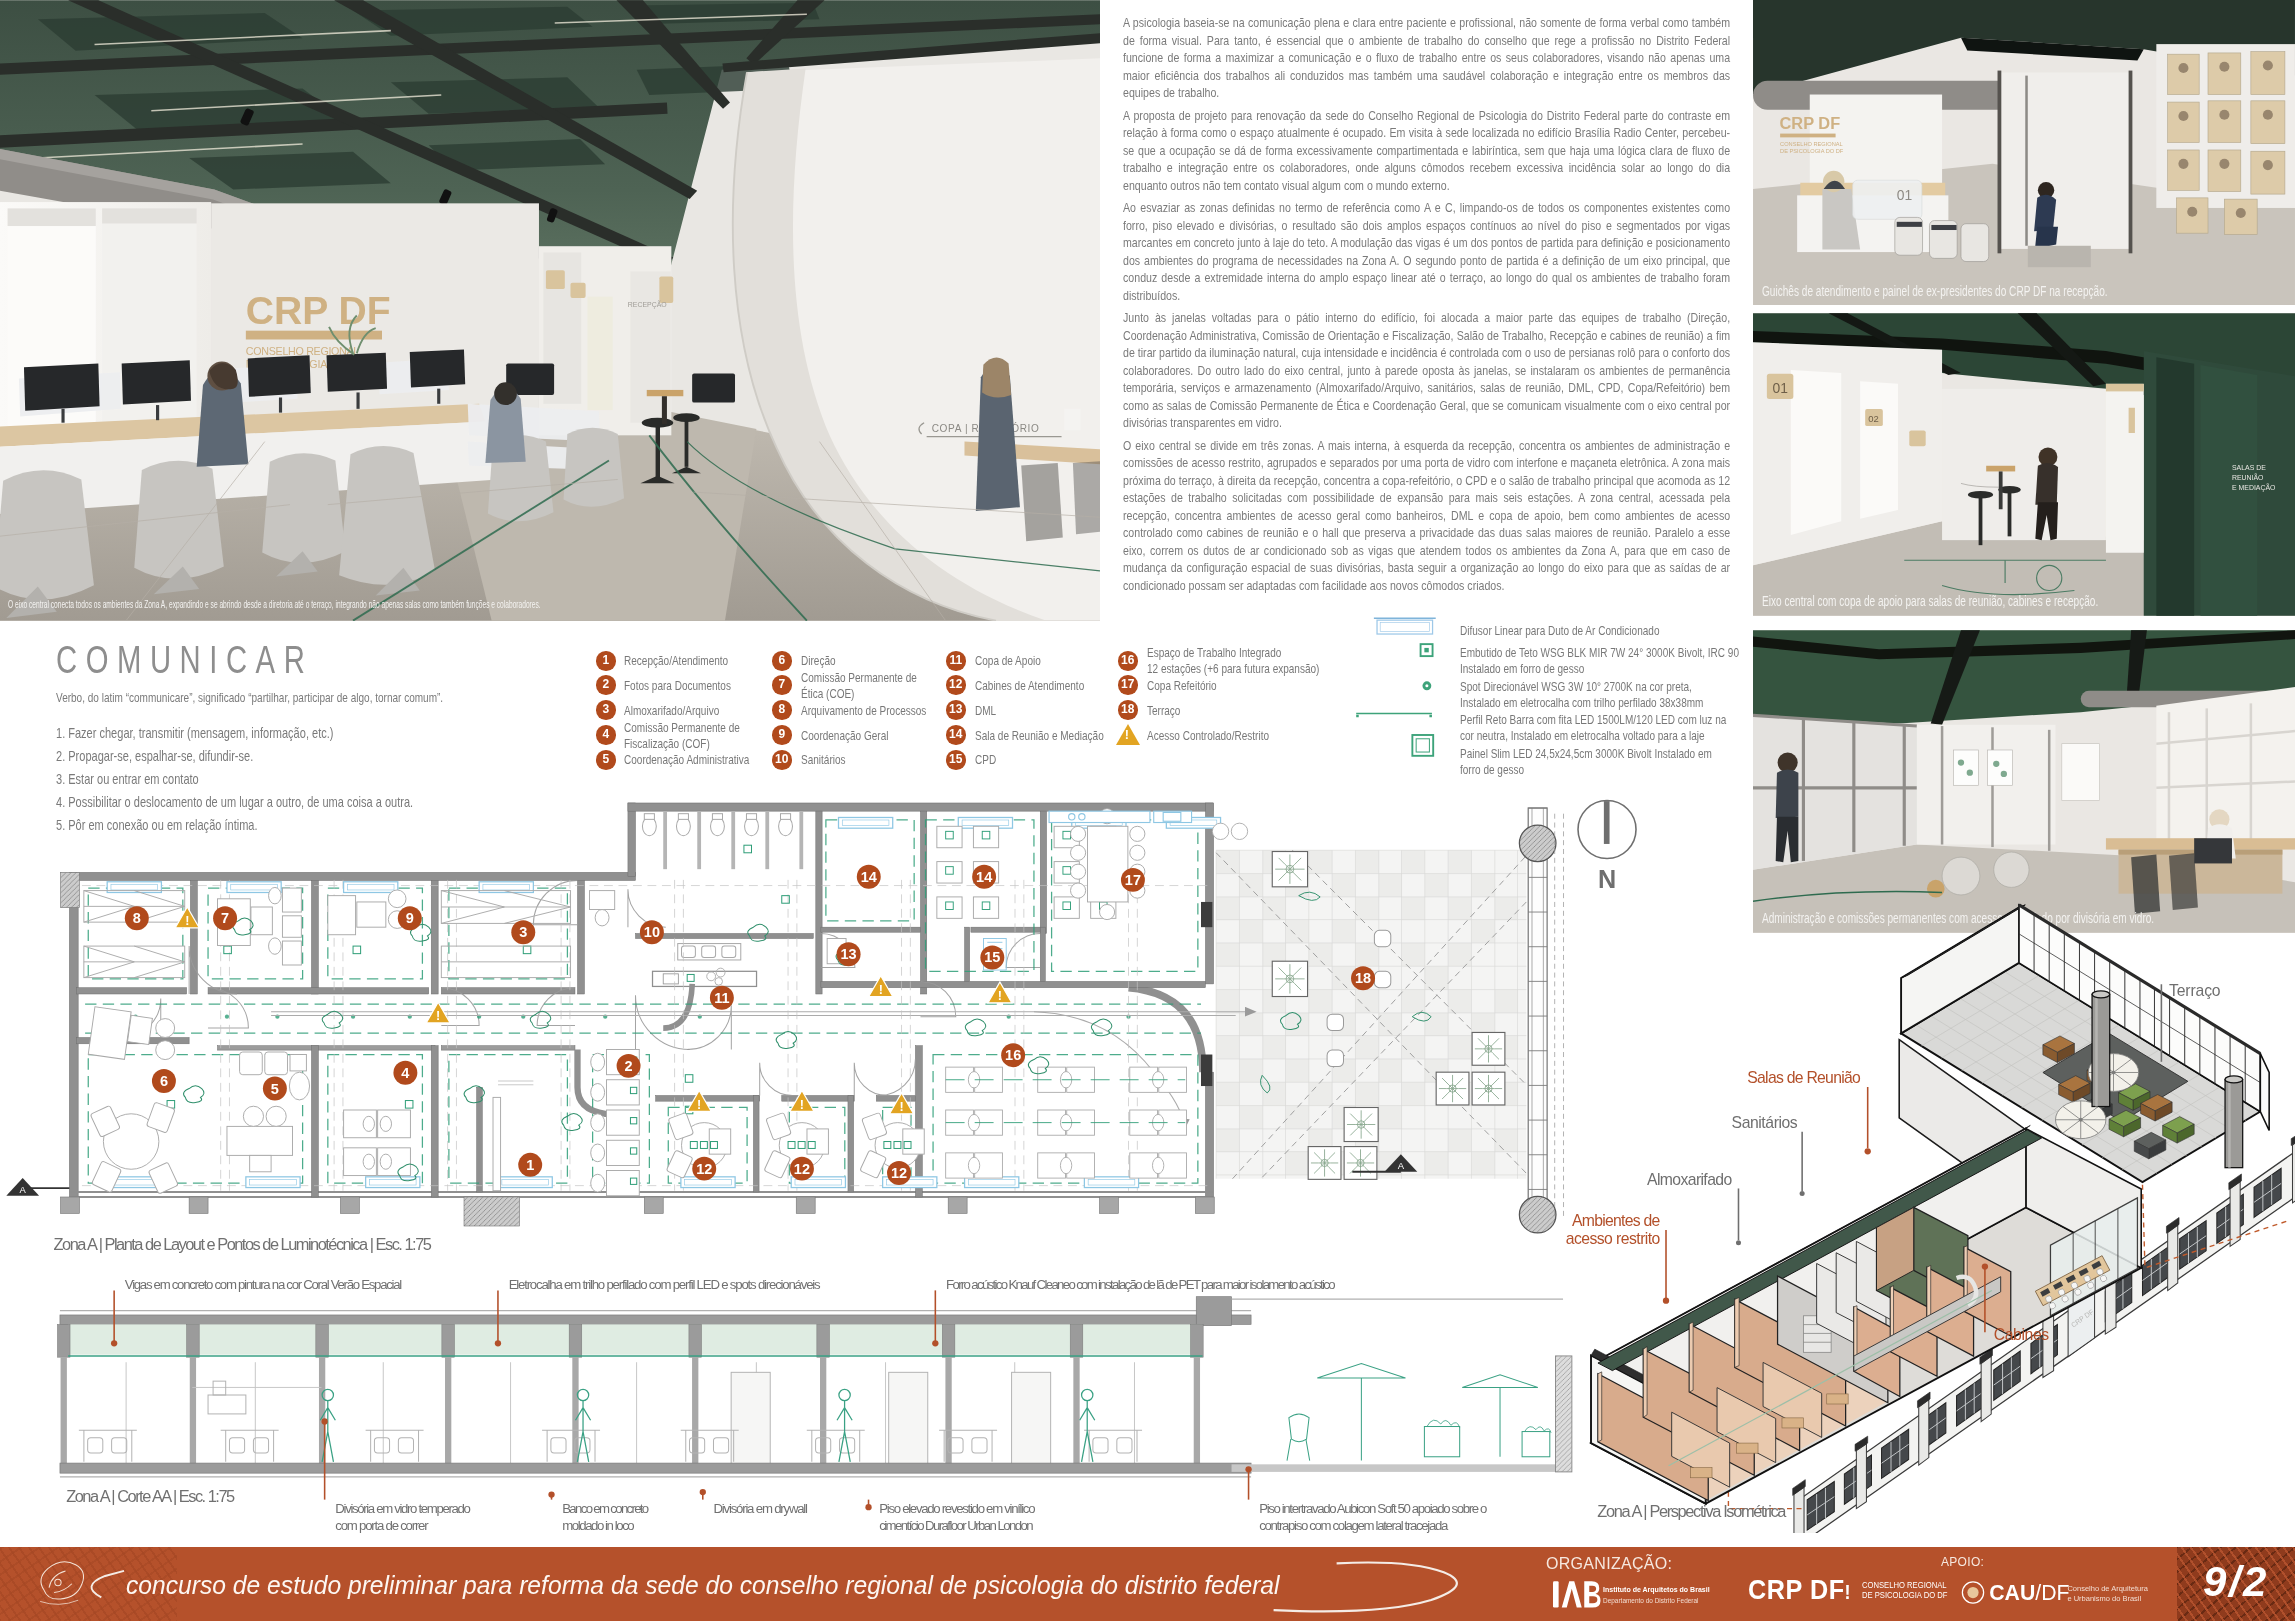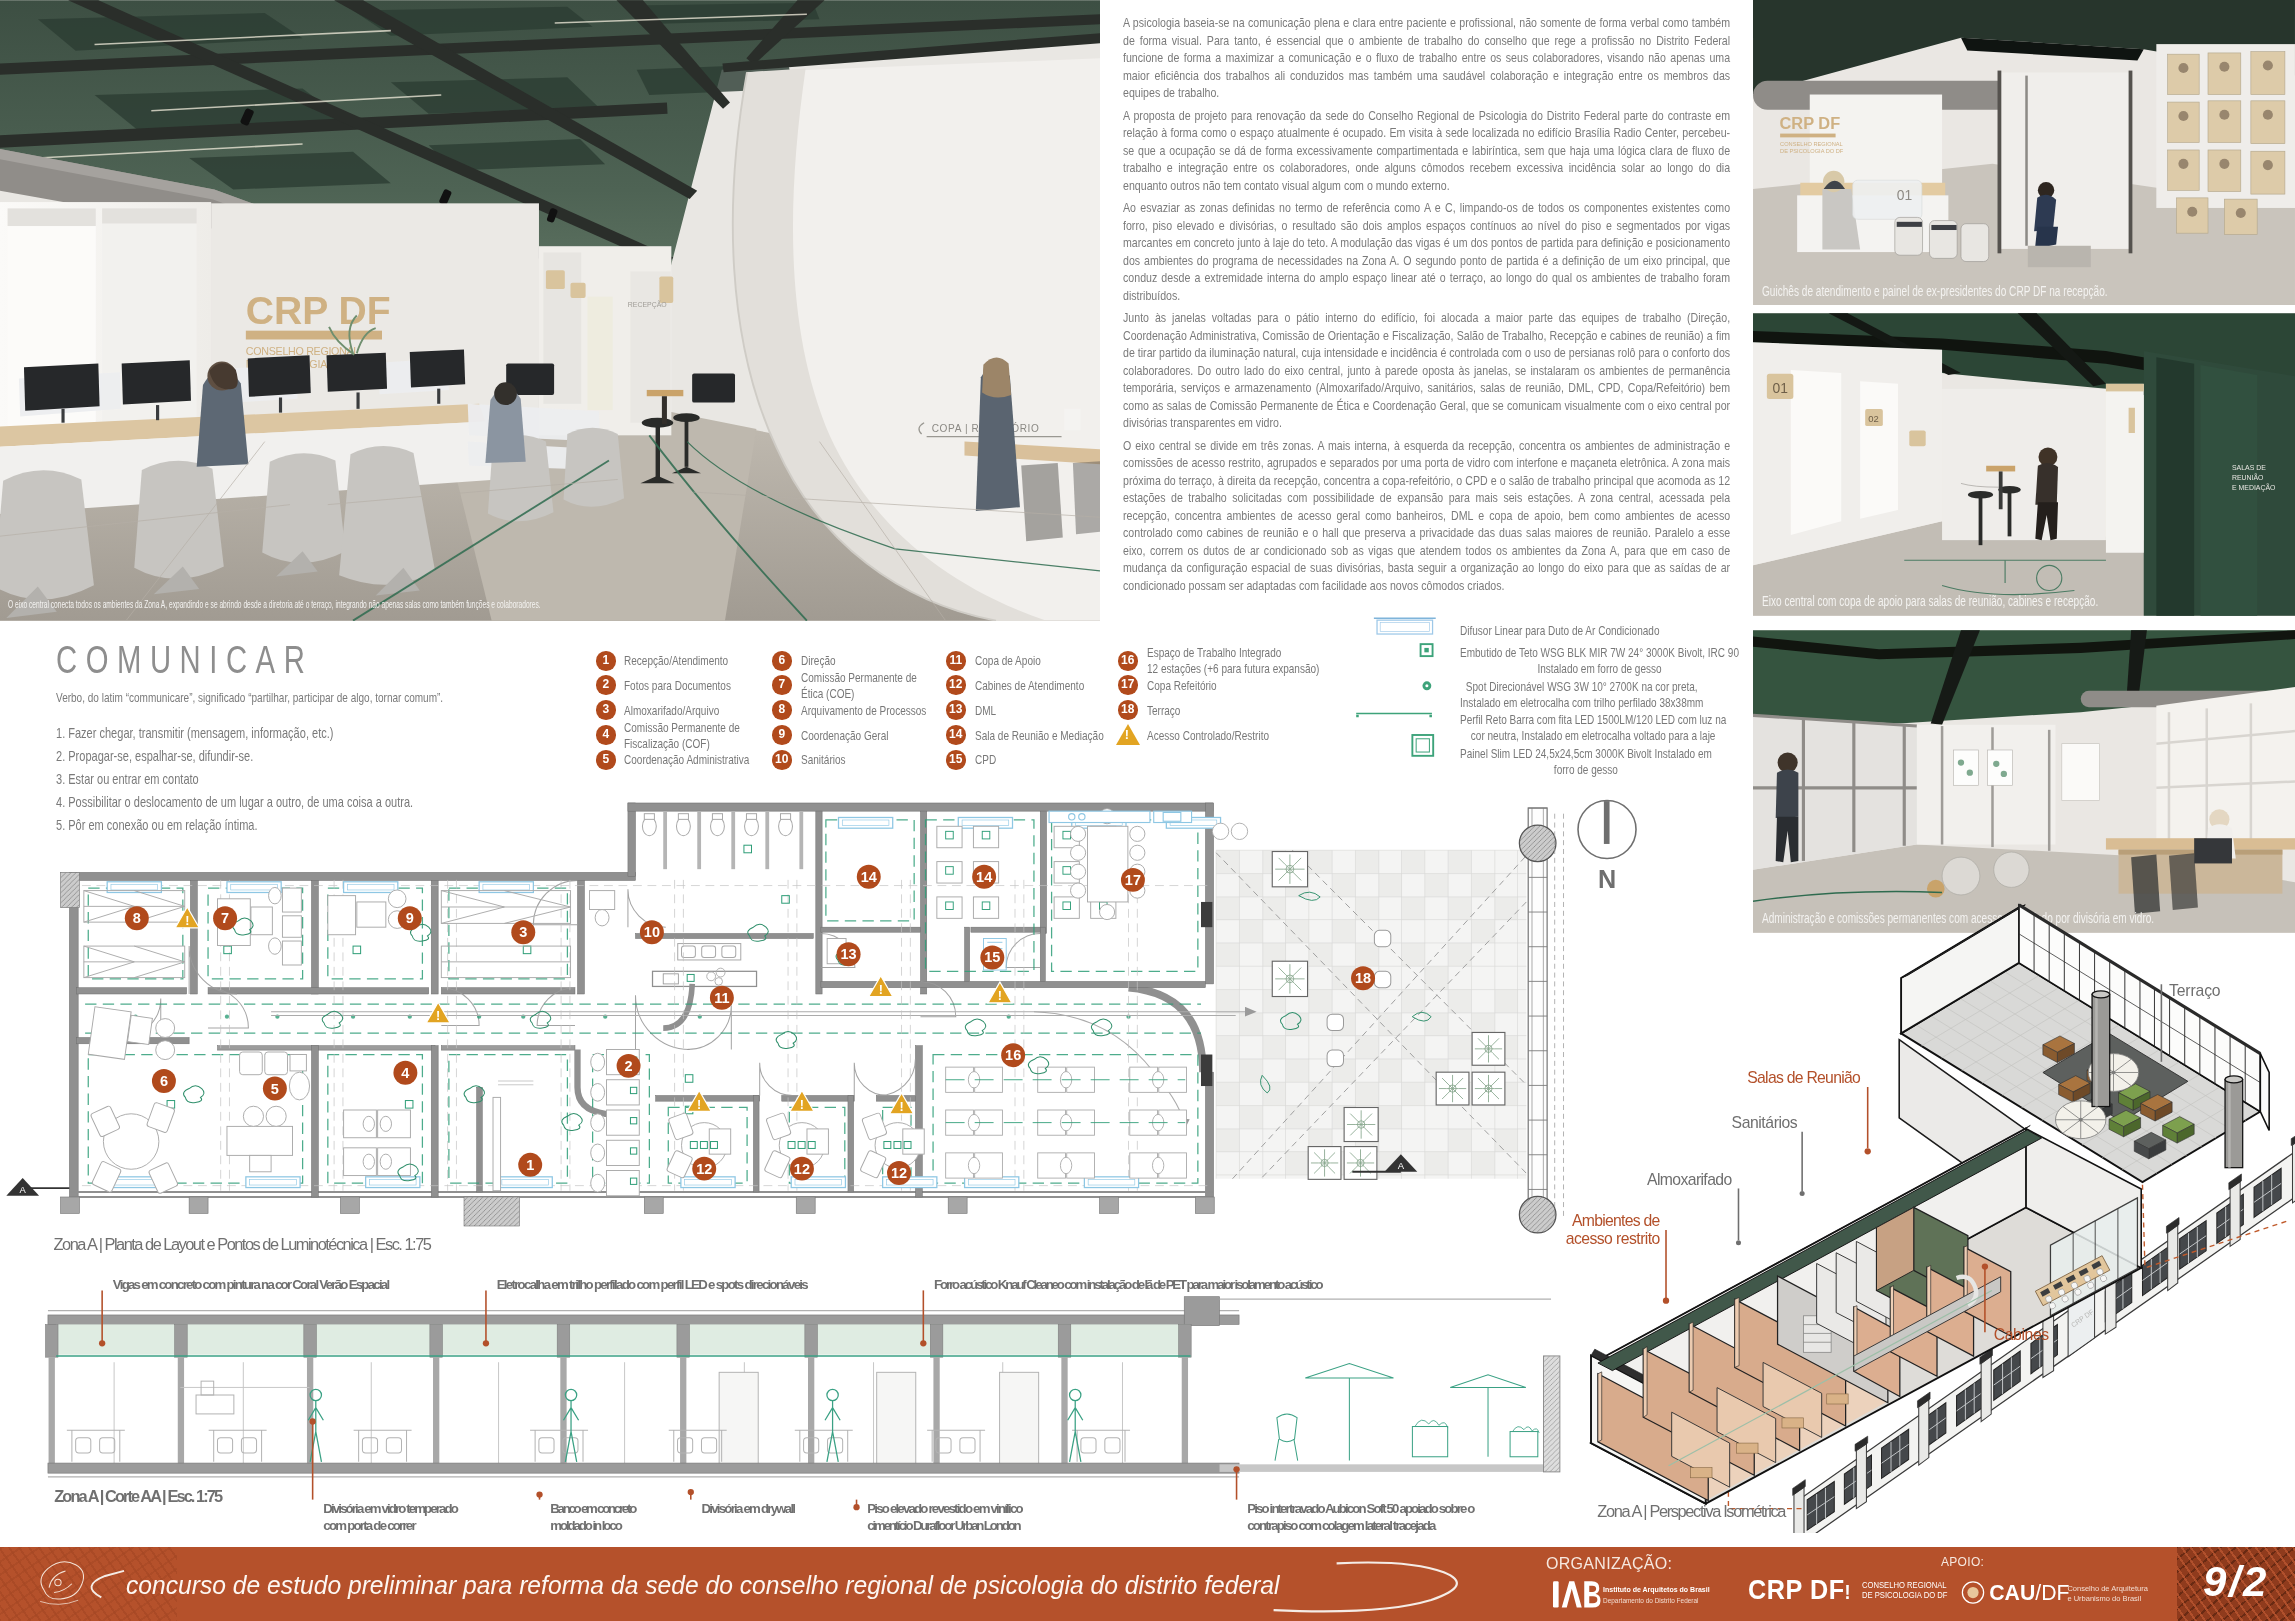--- a/index.html
+++ b/index.html
@@ -488,7 +488,7 @@
     <div class="lit" style="left:1147px;top:728px;">Acesso Controlado/Restrito</div>
 </div>
 
-<div class="abs" id="lightlegend" style="left:1356px;top:605px;width:479px;height:183px;text-align:center;">
+<div class="abs" id="lightlegend" style="left:1356px;top:605px;width:479px;height:183px;">
 <svg width="114" height="183" viewBox="0 0 180 290" style="position:absolute;left:0;top:0;">
 
   <g stroke="#9ec8e8" fill="none" stroke-width="2">

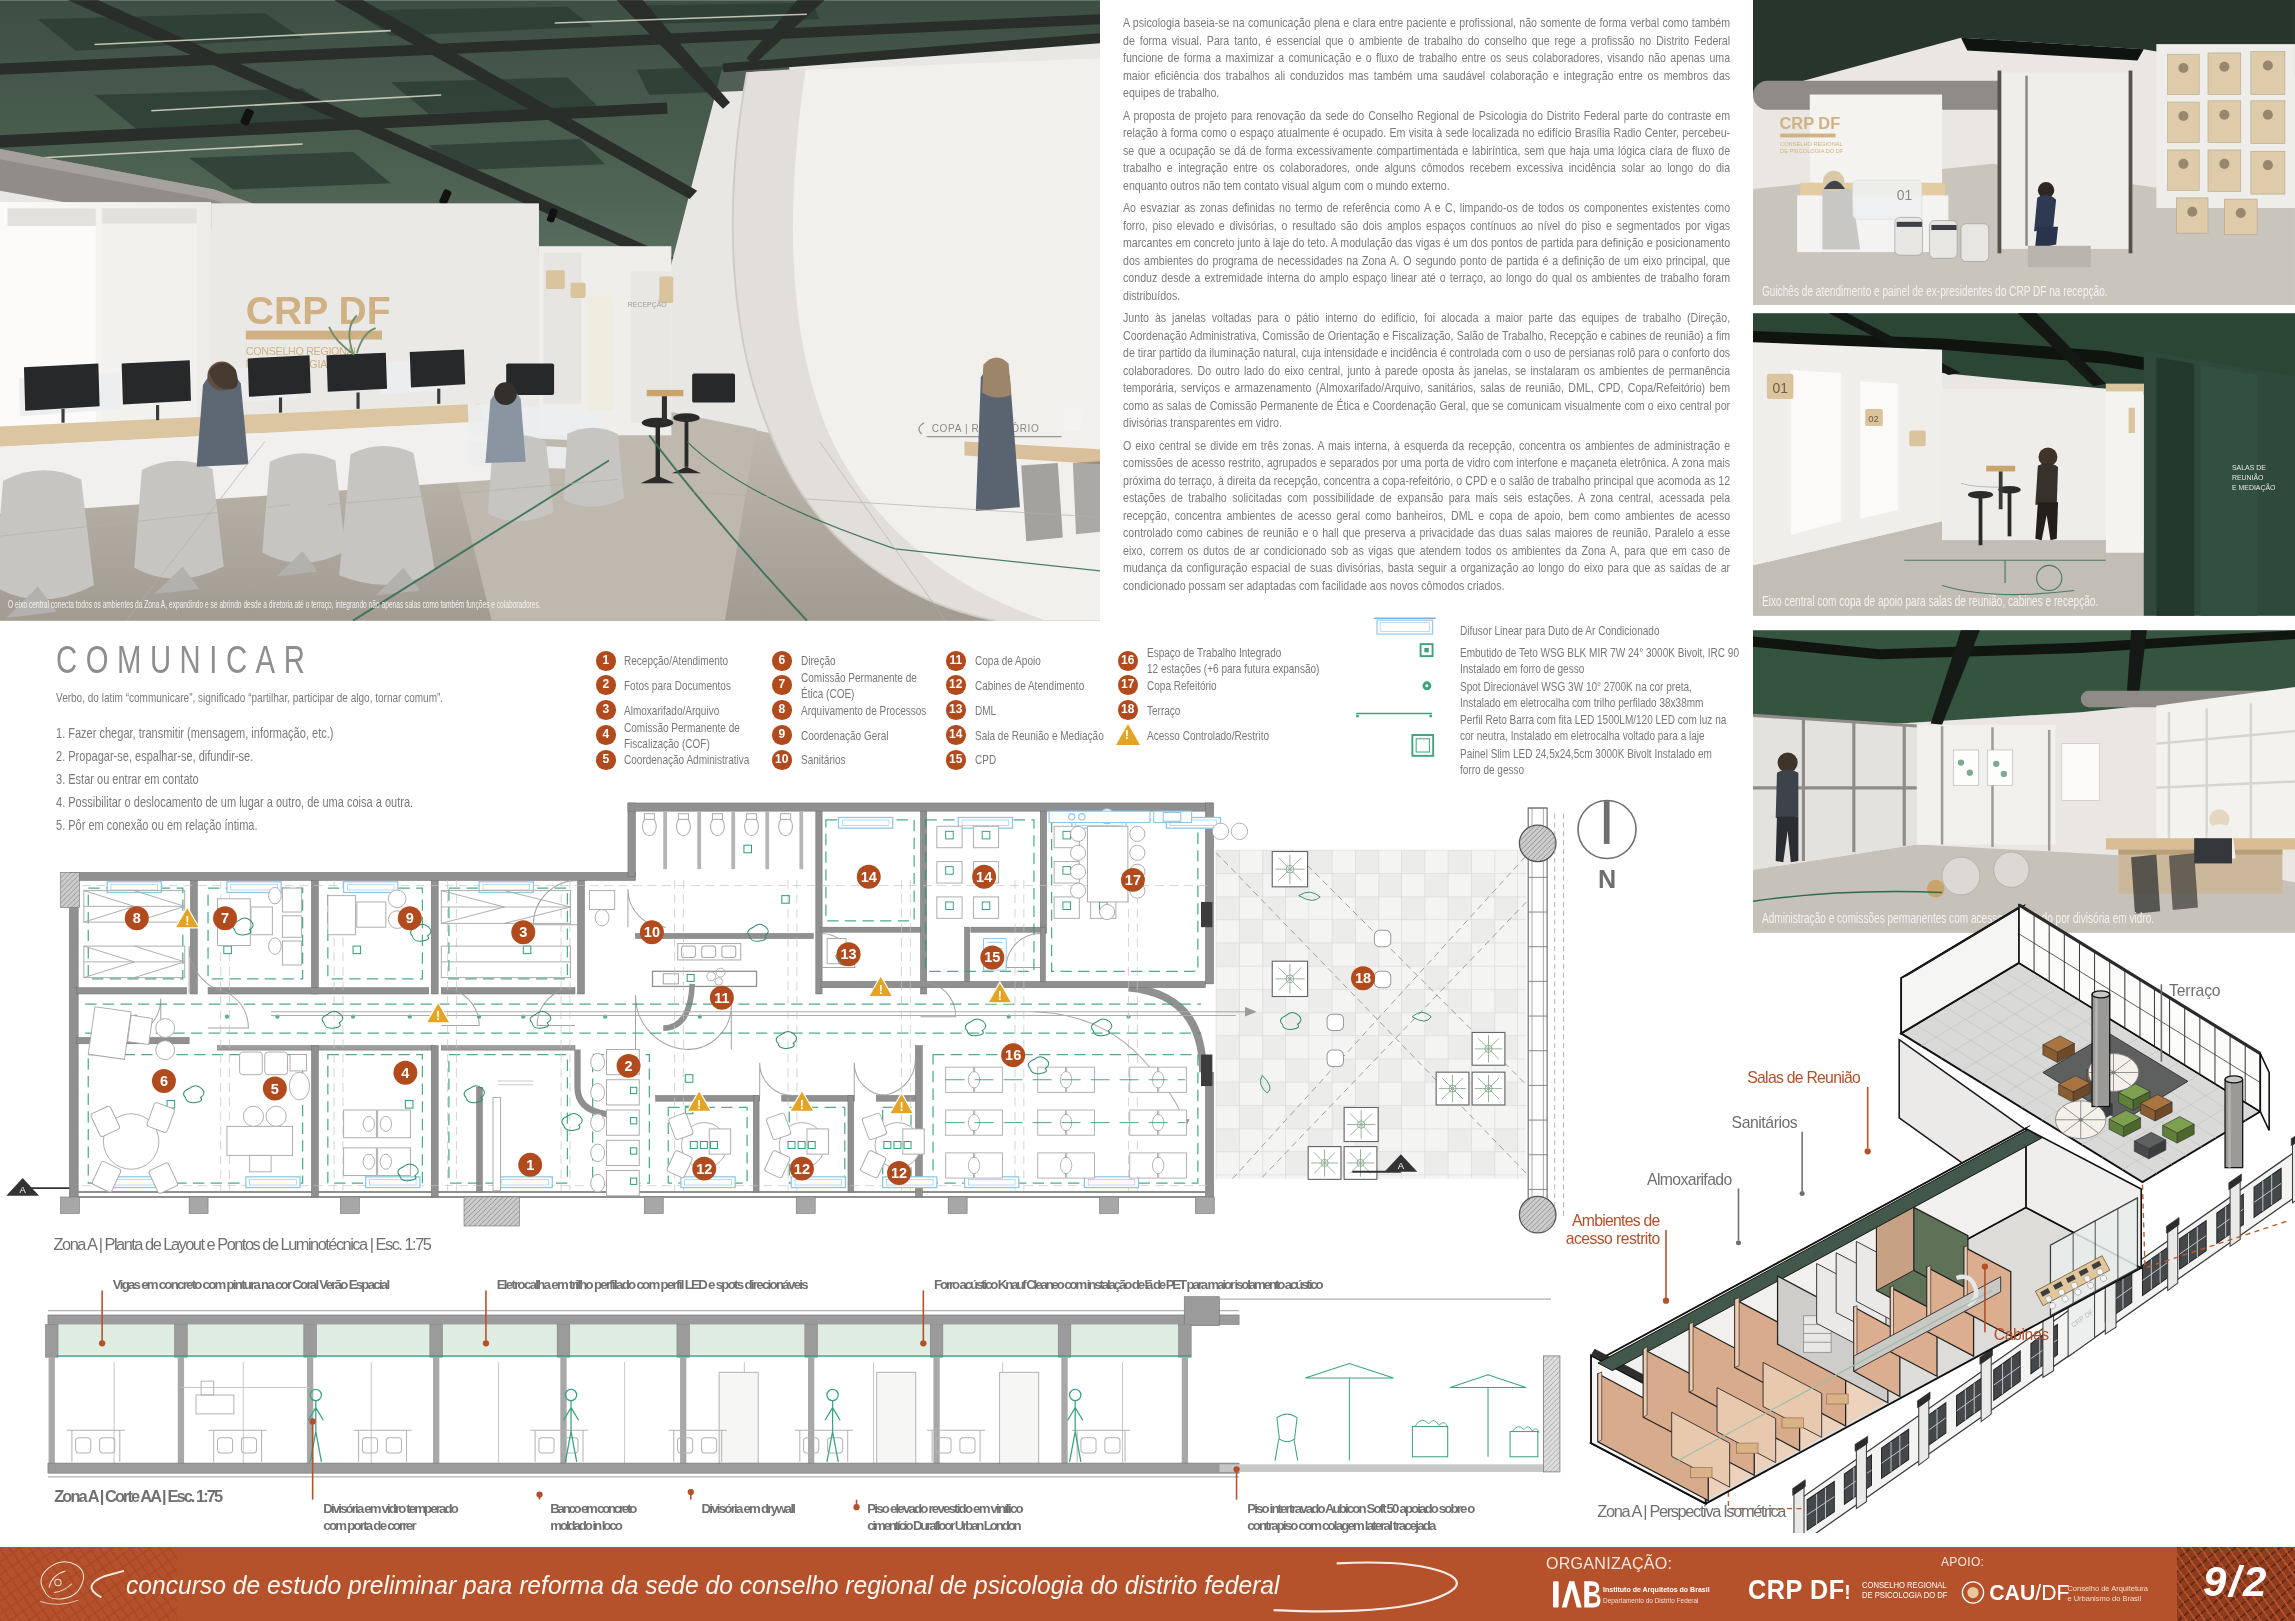--- a/index.html
+++ b/index.html
@@ -1343,7 +1343,7 @@
 </svg>
 </div>
 
-<div class="abs" id="section" style="left:0;top:1274px;font-weight:bold;">
+<div class="abs" id="section" style="left:12px;top:1274px;">
 <svg width="1766" height="271" viewBox="0 2020 2800 430" id="sectsvg">
 
 <path d="M75,2078 L1965,2078" stroke="#b0b0b0" stroke-width="2" fill="none"></path>

